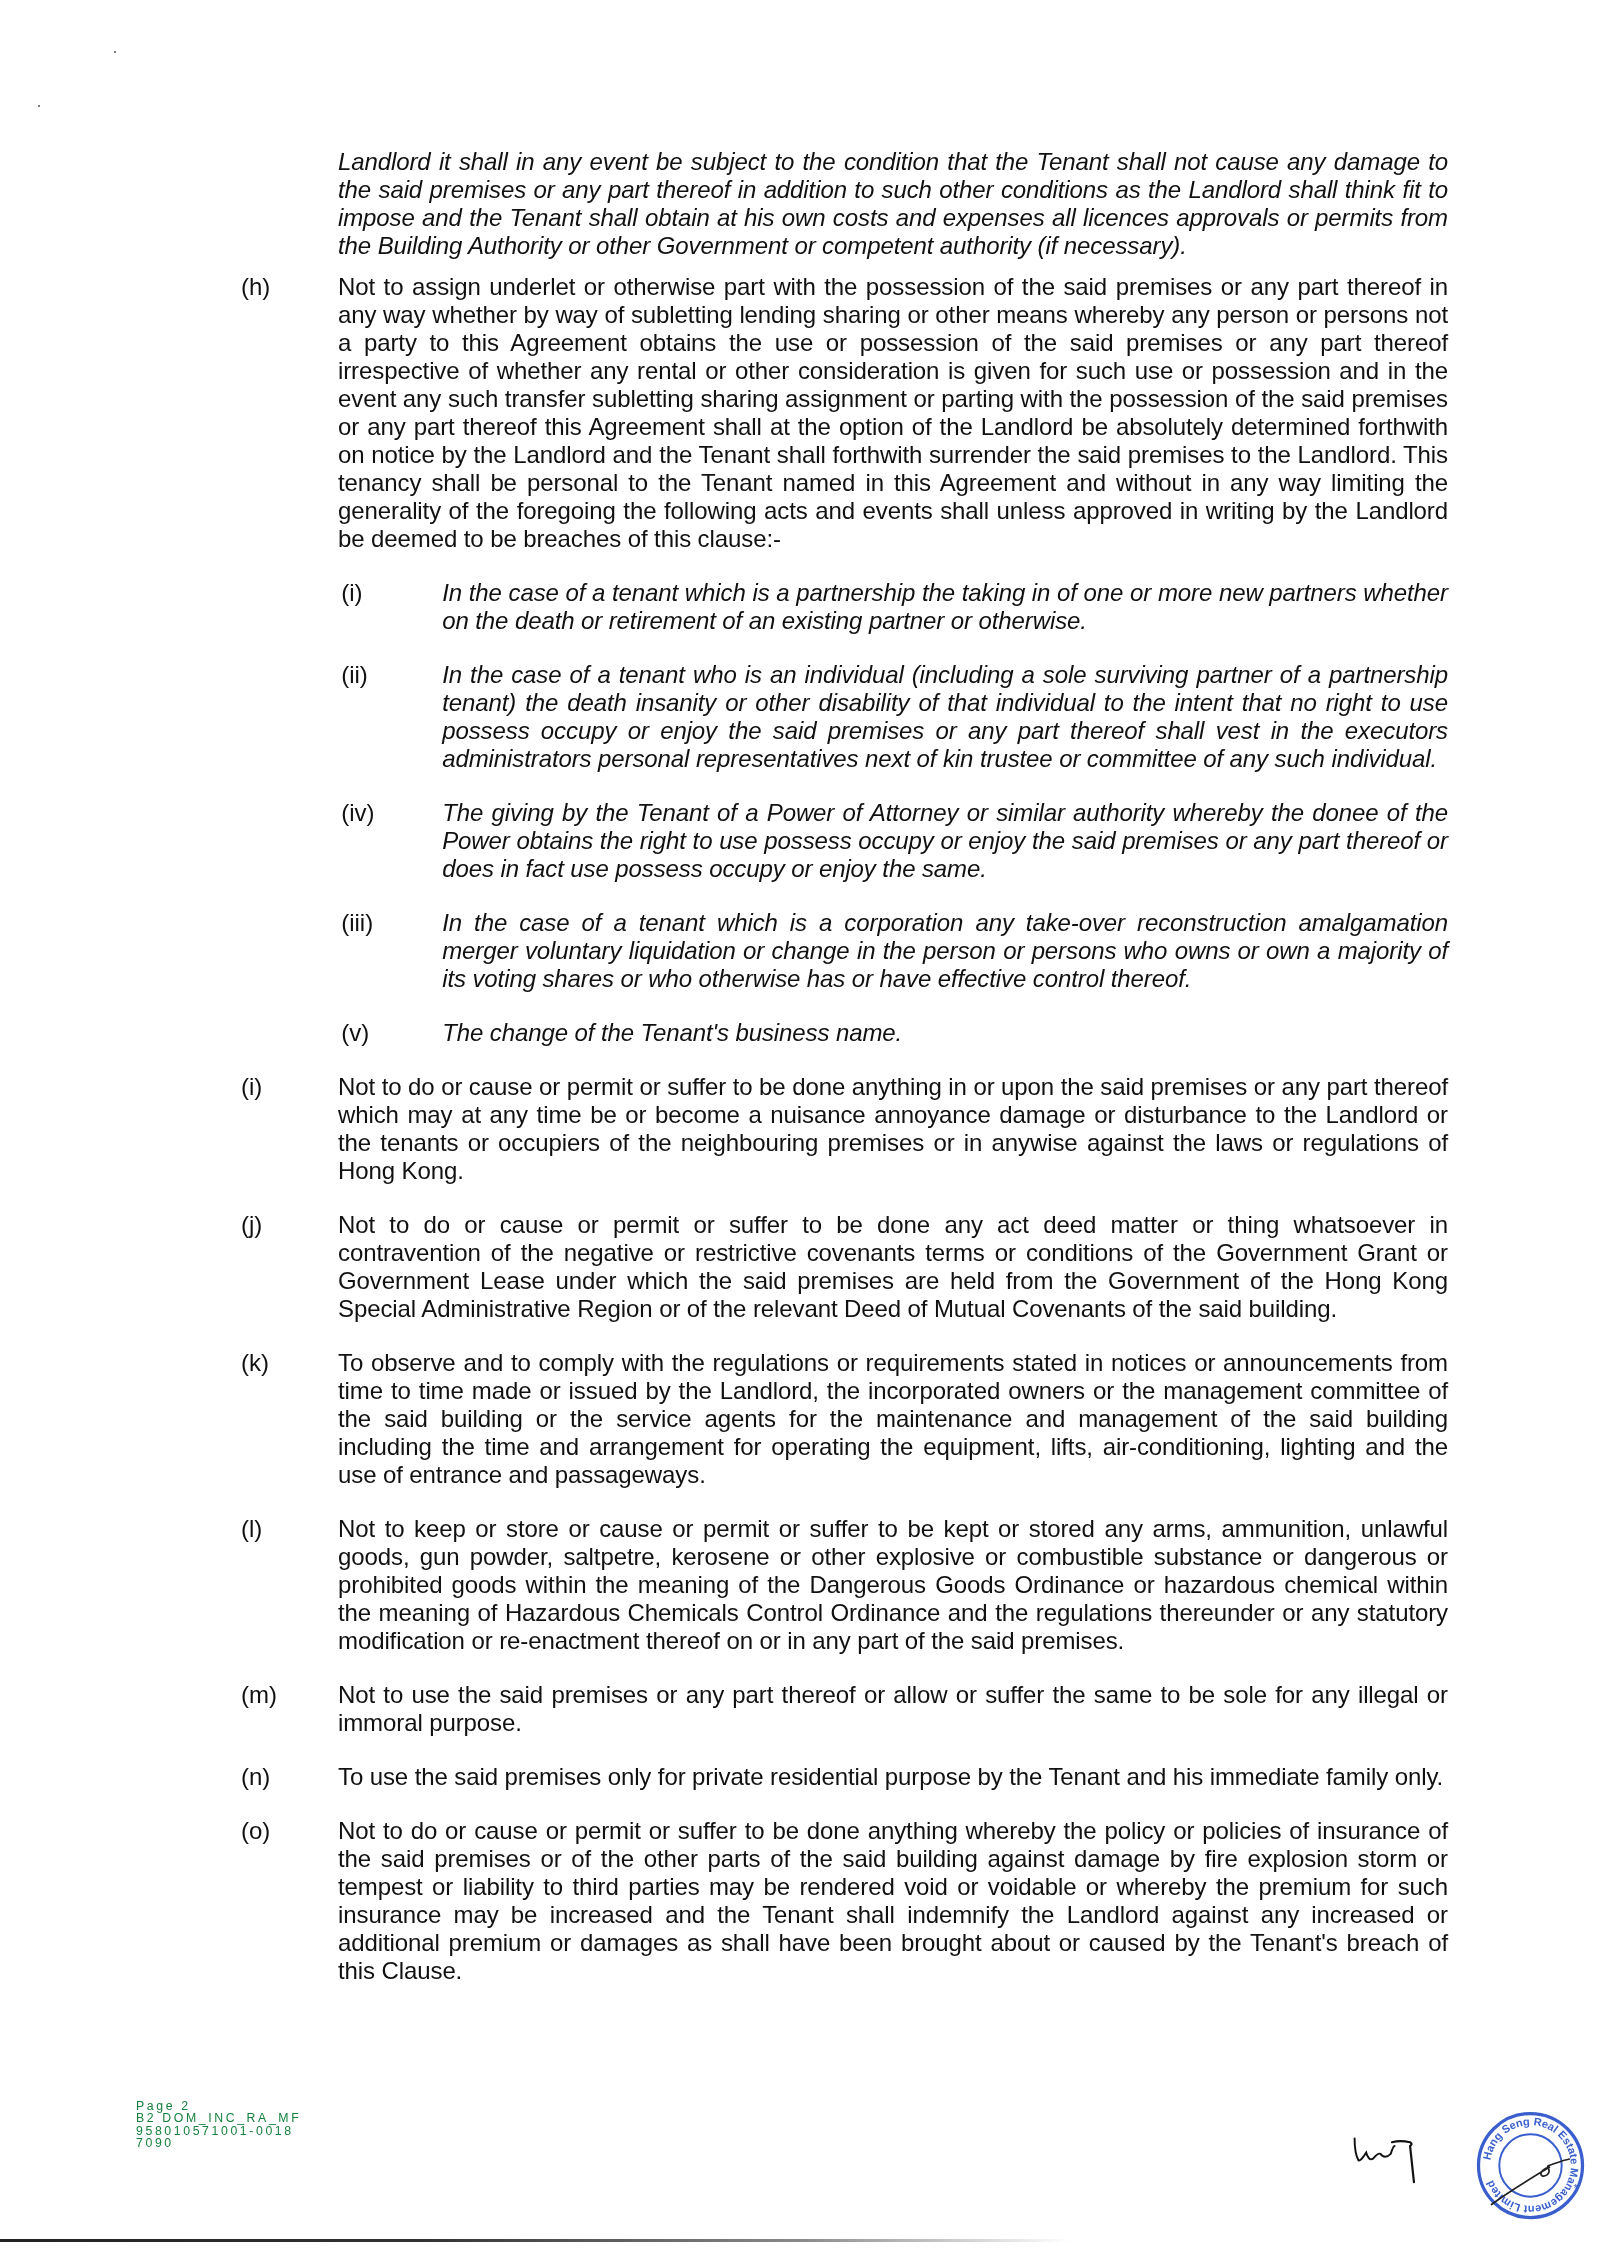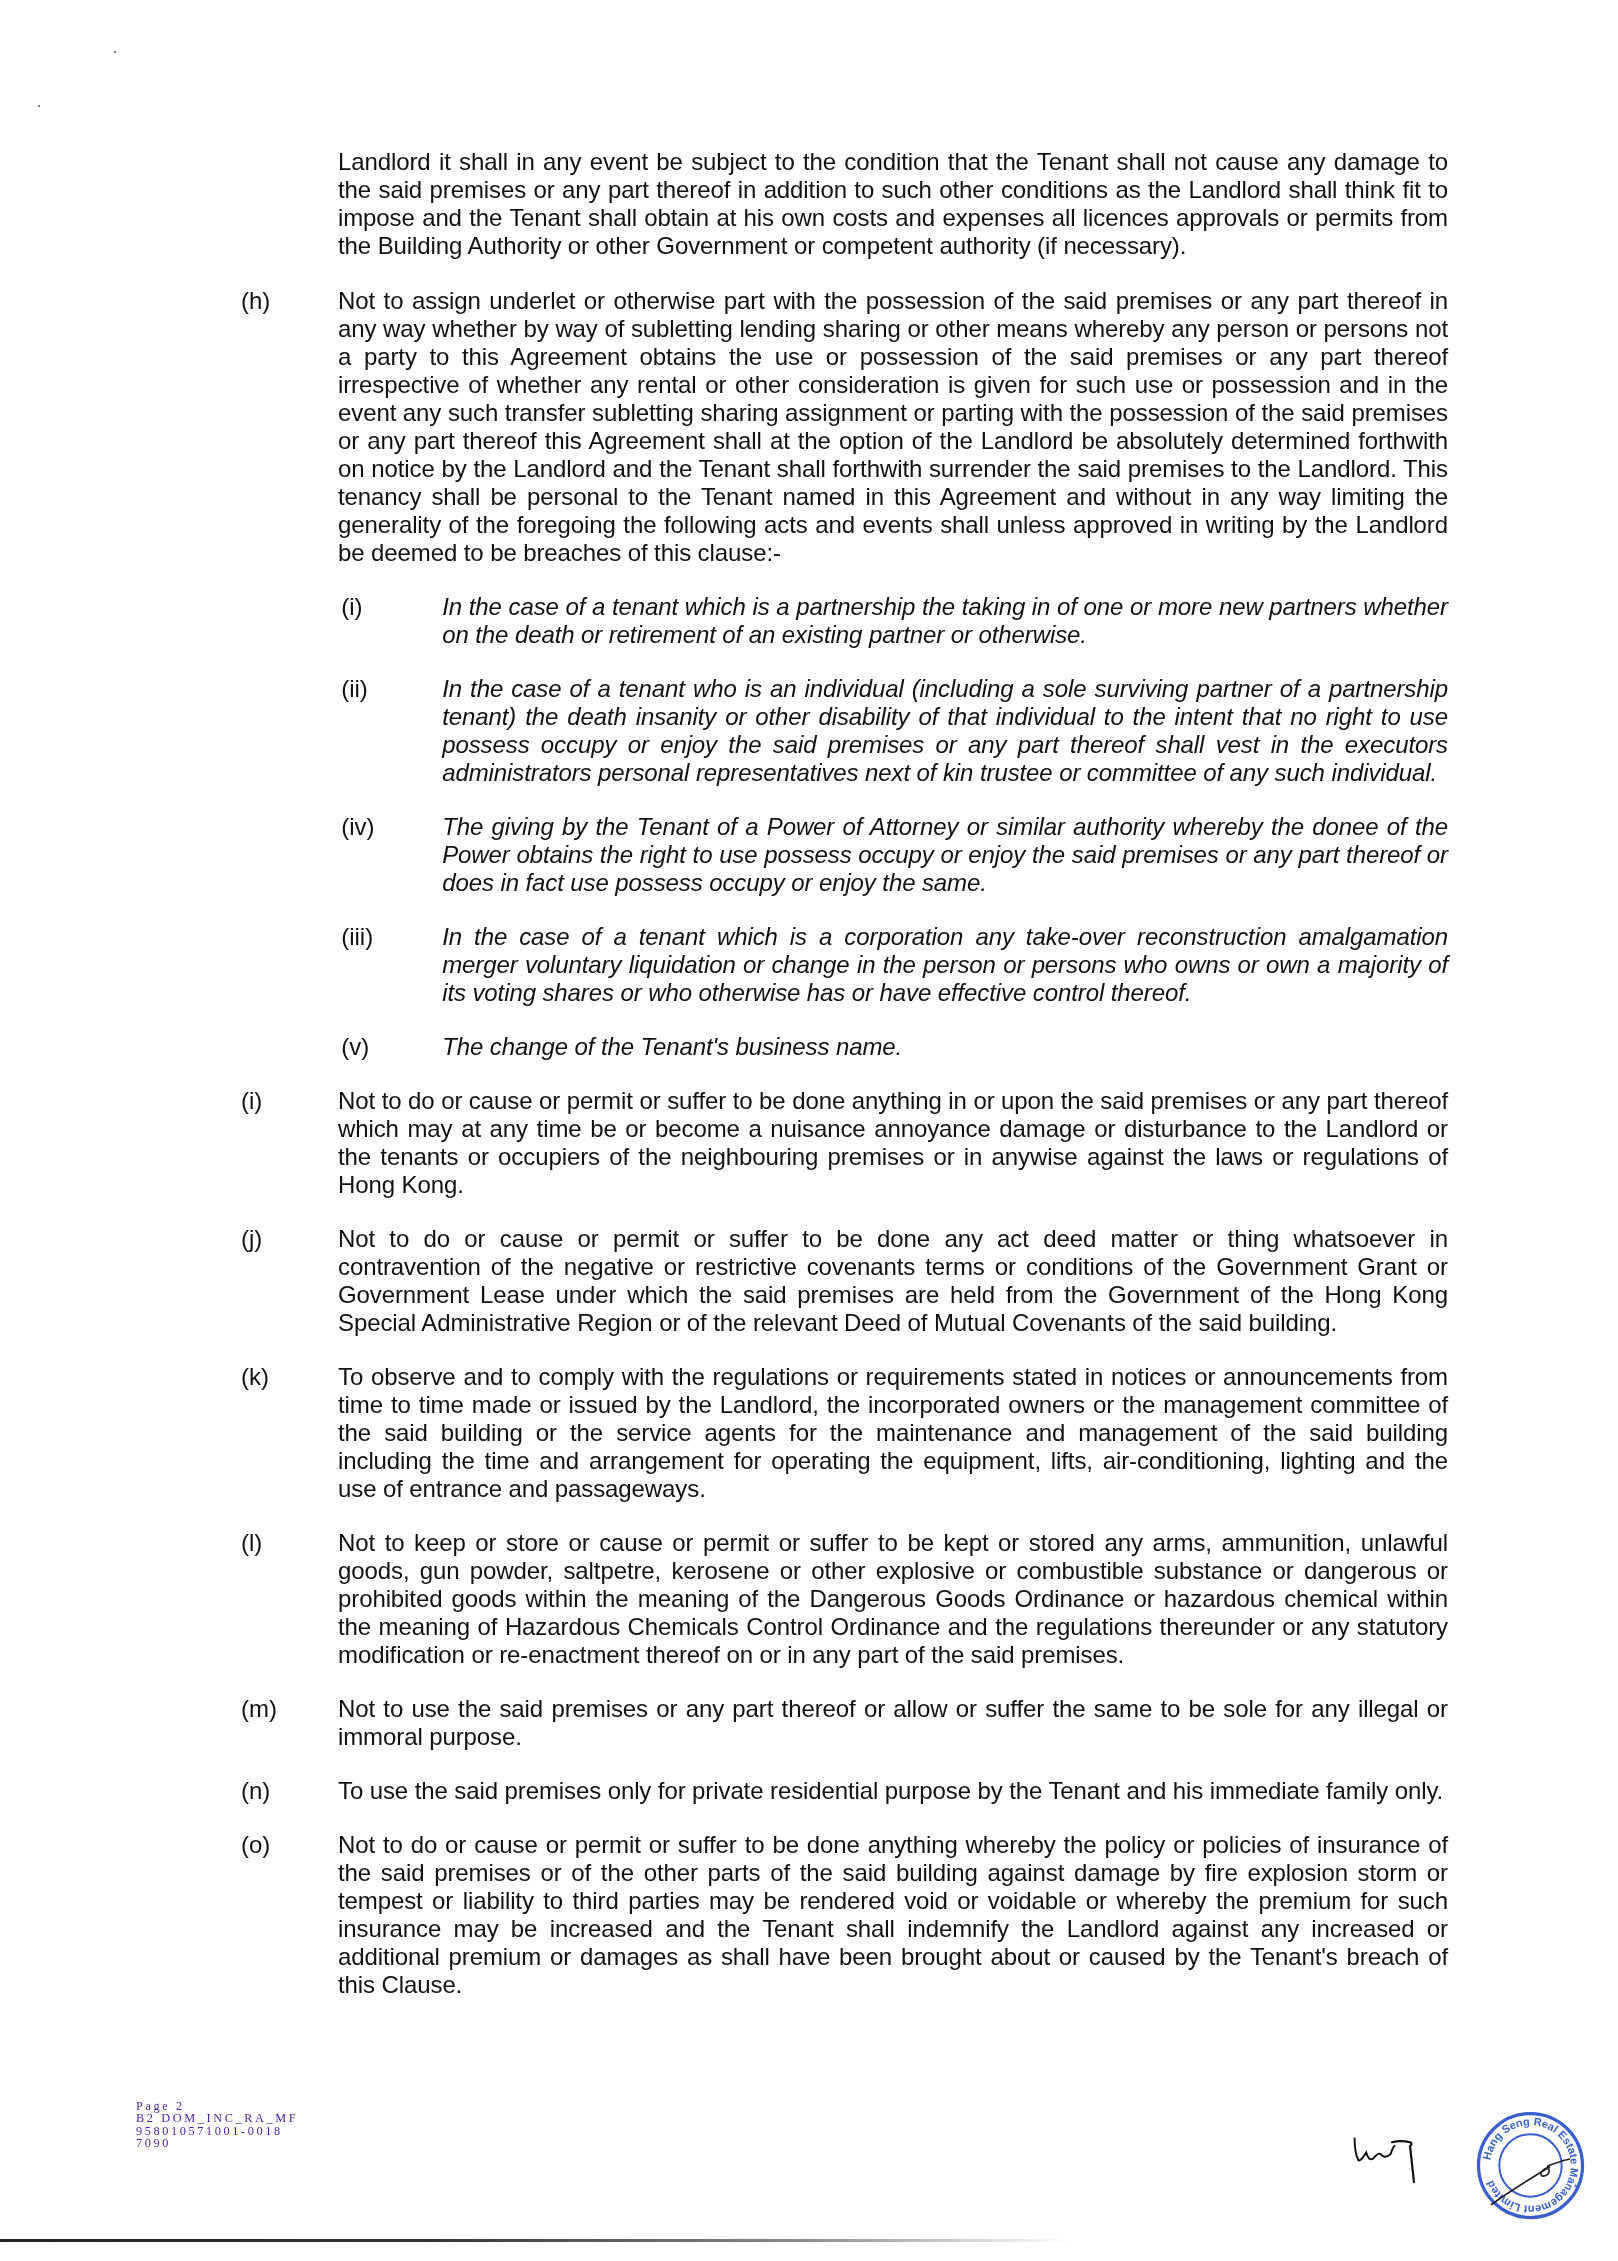--- a/index.html
+++ b/index.html
@@ -29,7 +29,8 @@
     }
     .lead {
       margin-left: 97px;
-      margin-bottom: 27px;
+      margin-bottom: 13px;
+      font-style: italic;
     }
     .clause {
       display: flex;

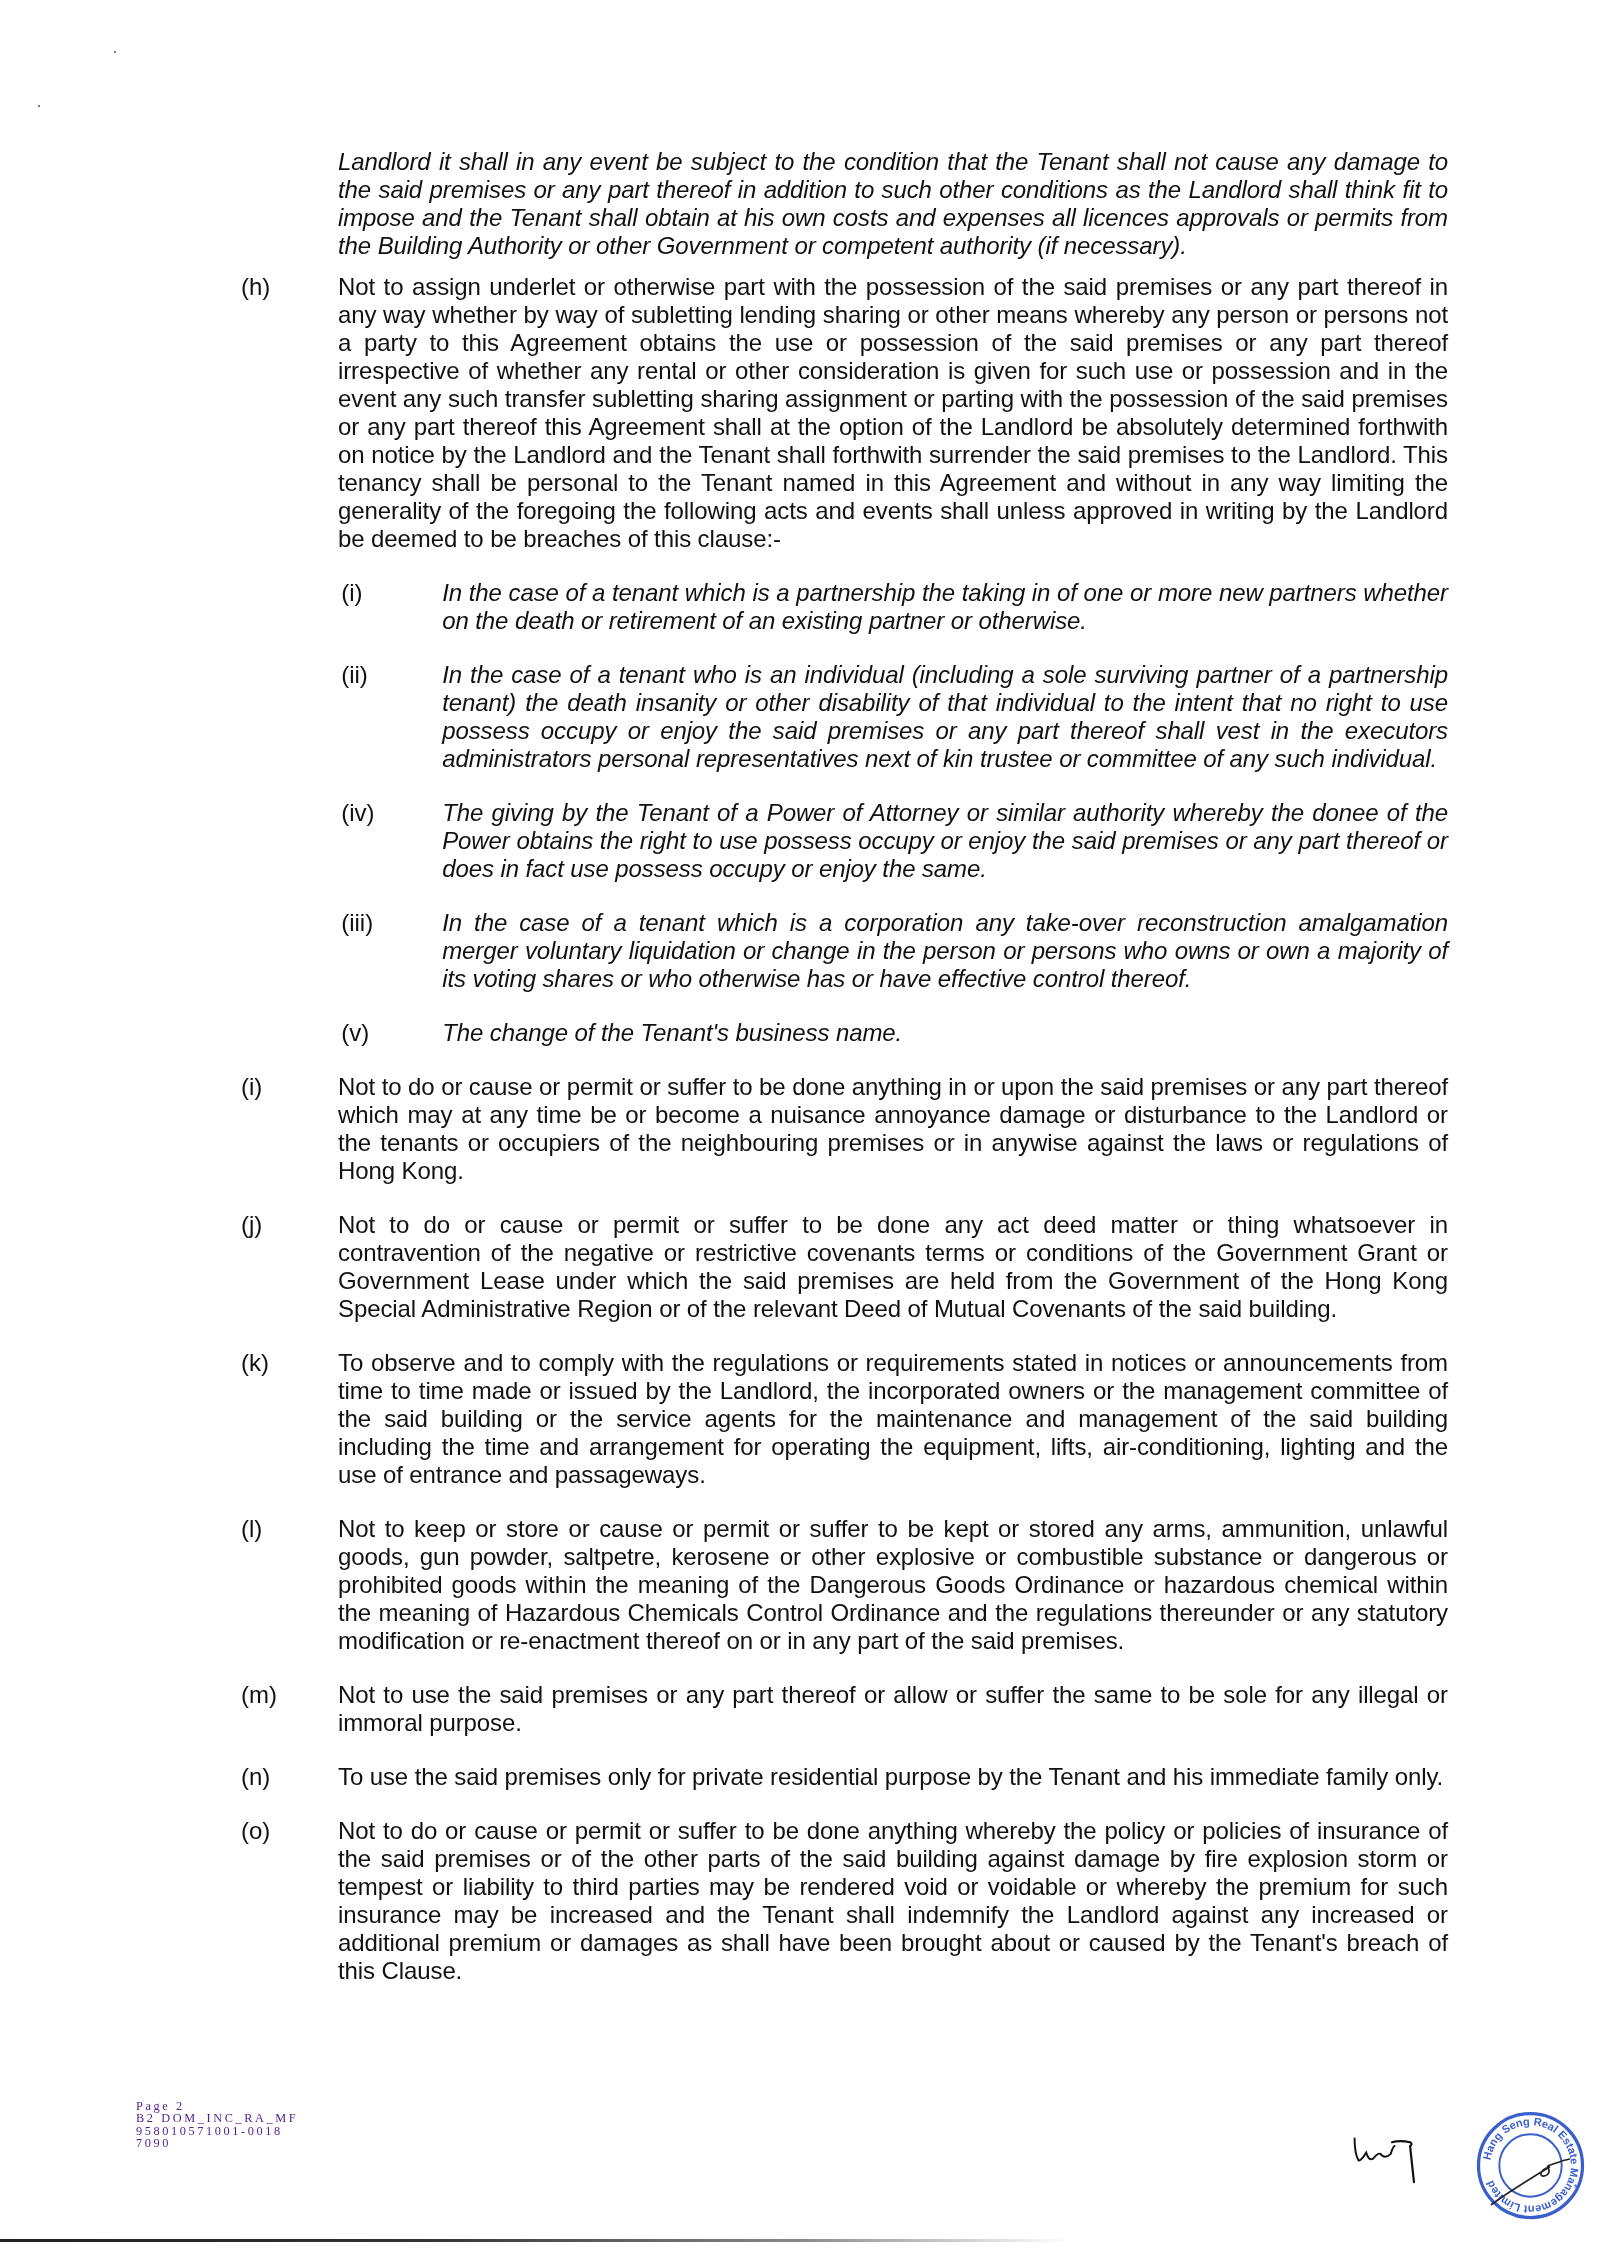--- a/index.html
+++ b/index.html
@@ -64,11 +64,11 @@
       position: absolute;
       left: 136px;
       top: 2100px;
-      font-family: Liberation Serif, serif;
+      font-family: Liberation Sans, sans-serif;
       font-size: 12.3px;
       line-height: 12.3px;
       letter-spacing: 2.6px;
-      color: #4c1d95;
+      color: #15803d;
     }
     .footer-code div { white-space: nowrap; }
 

